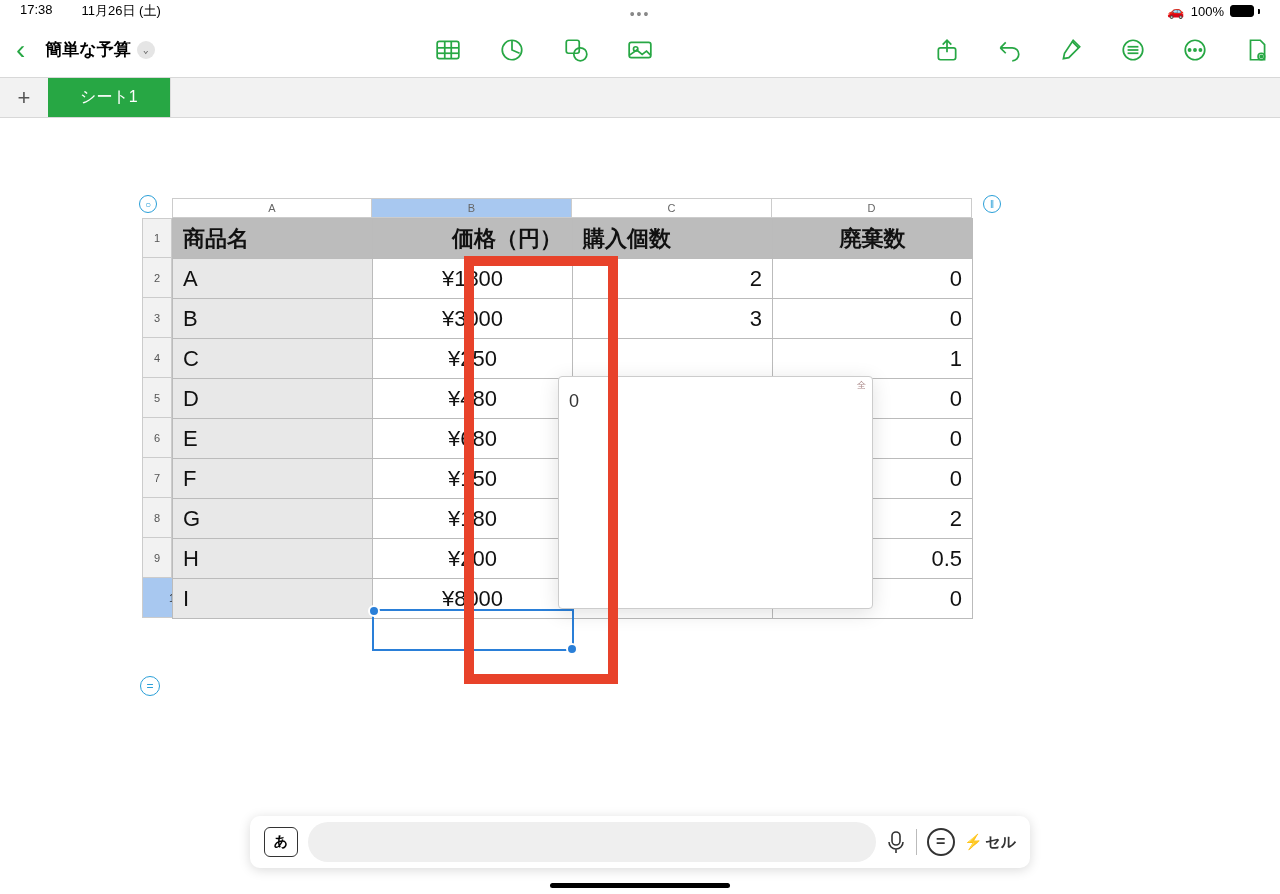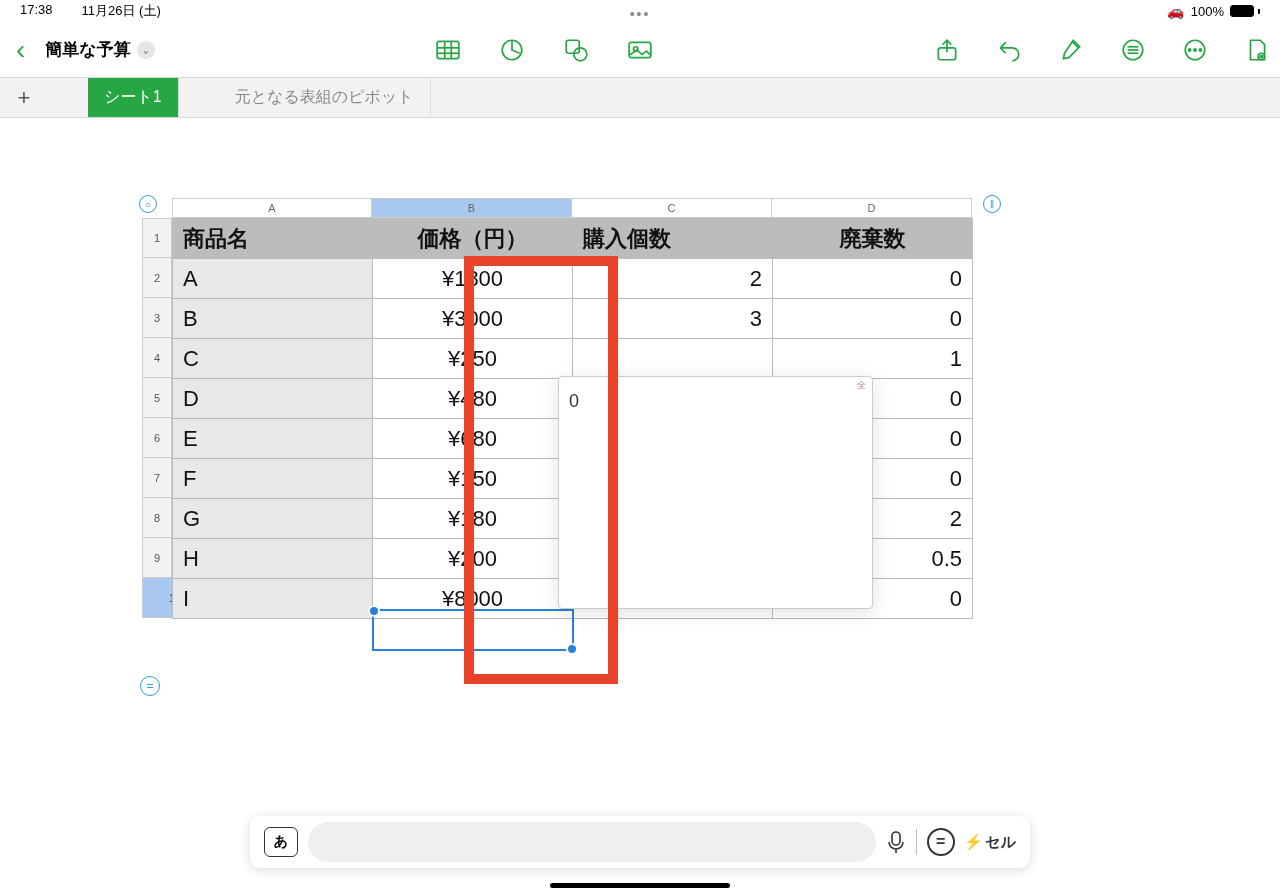--- a/index.html
+++ b/index.html
@@ -82,10 +82,9 @@
     color: #555; font-size: 22px; font-weight: 300;
   }
   .tab {
-    padding: 0 16px; display: flex; align-items: center;
+    padding: 0 32px; display: flex; align-items: center;
     font-size: 16px; color: #888; background: #f2f2f2;
     border-right: 1px solid #ddd;
-    margin-left: 40px;
   }
   .tab.active { background: #27a744; color: #fff; }
 

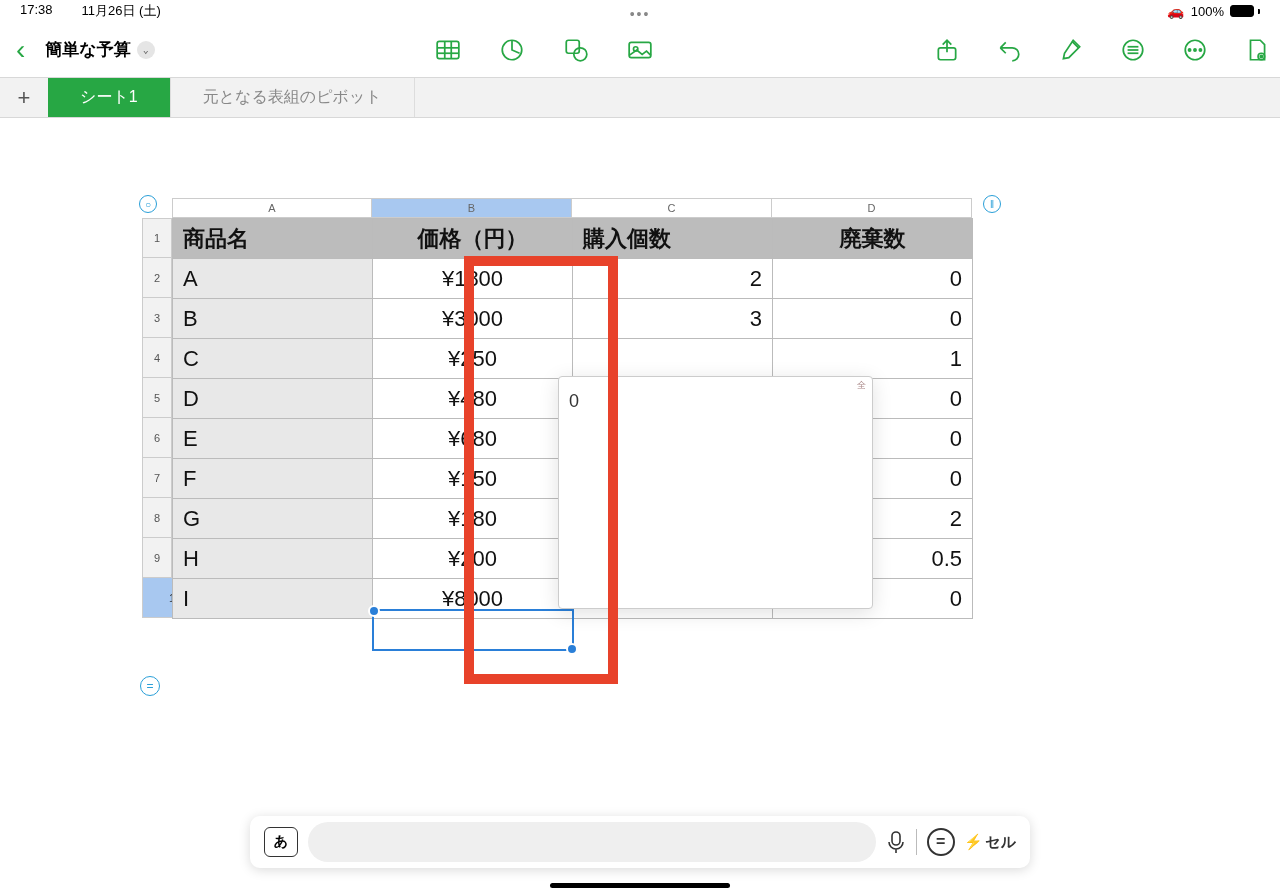--- a/index.html
+++ b/index.html
@@ -326,7 +326,6 @@
 <div class="tab-bar">
   <div class="tab-add">+</div>
   <div class="tab active">シート1</div>
-  <div class="tab">元となる表組のピボット</div>
 </div>
 
 <div class="sheet-area">

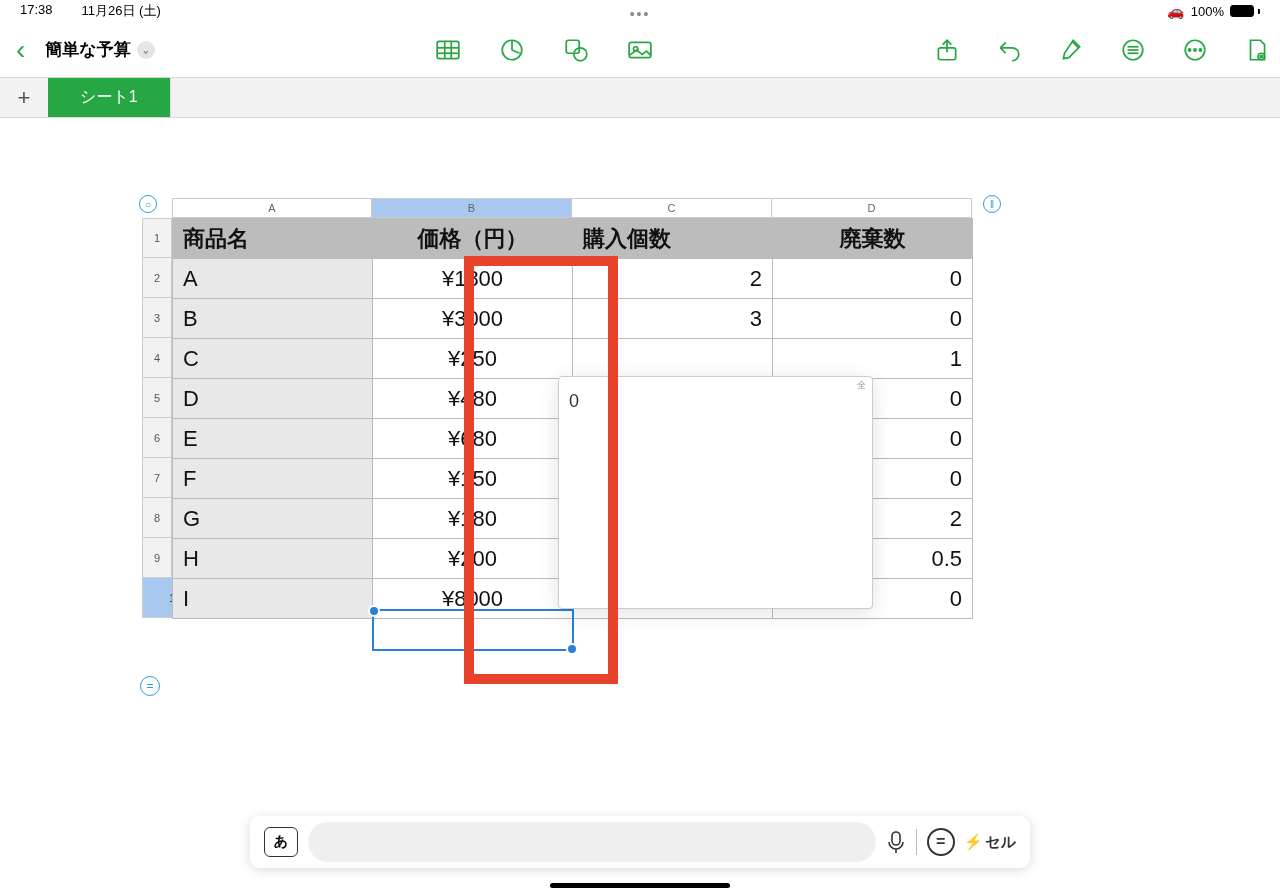--- a/index.html
+++ b/index.html
@@ -359,7 +359,7 @@
         <tbody>
             <tr>
           <th class="col-a">商品名</th>
-          <th class="col-b" style="text-align:center">価格（円）</th>
+          <th class="col-b" style="text-align:right">価格（円）</th>
           <th class="col-c" style="text-align:left">購入個数</th>
           <th class="col-d" style="text-align:center">廃棄数</th>
         </tr>

